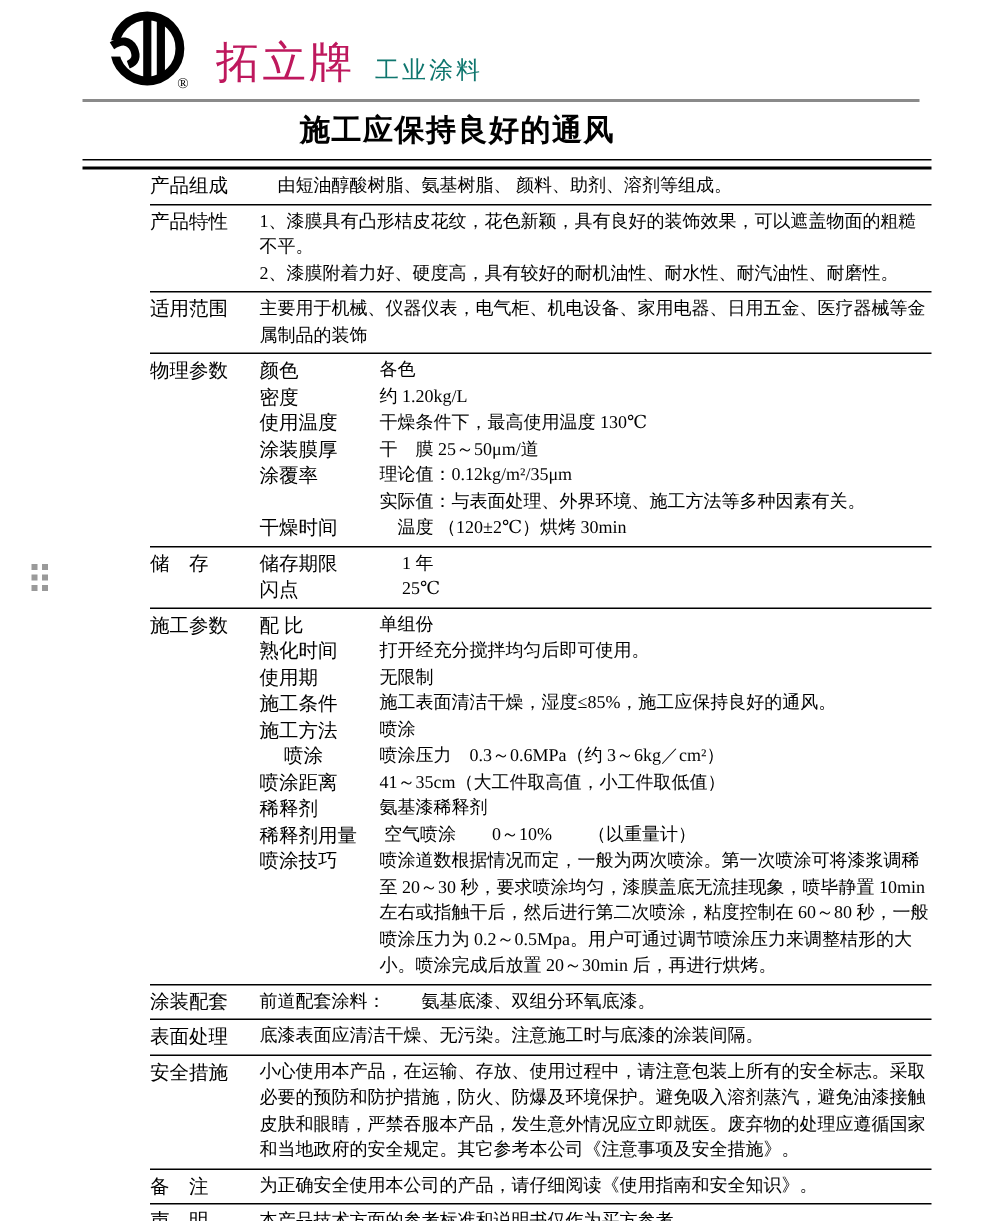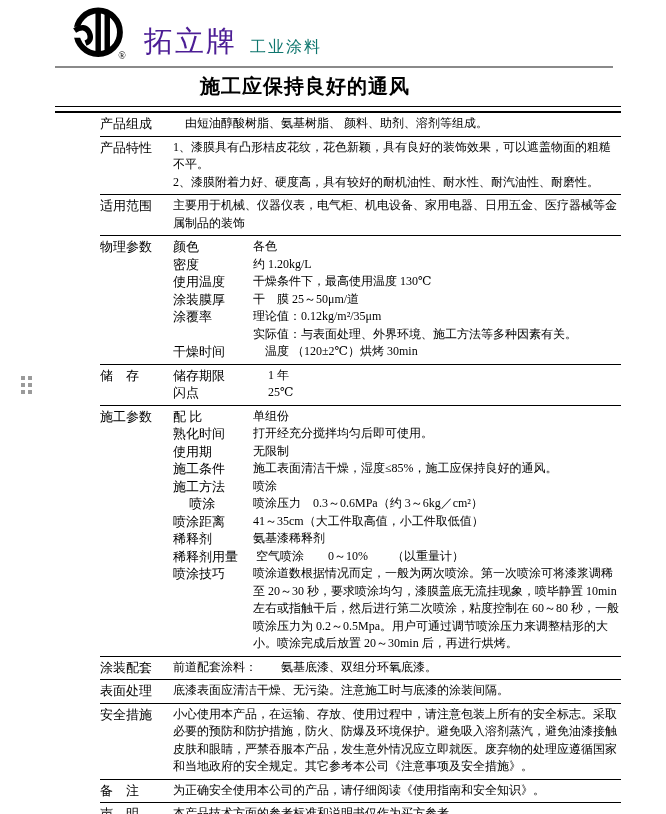--- a/index.html
+++ b/index.html
@@ -12,7 +12,7 @@
 
   
   .logo { position:absolute; left:70px; top:6px; width:60px; height:58px; }
-  .brand { position:absolute; left:144px; top:22px; font-size:29px; letter-spacing:2px; color:#4c1d95; }
+  .brand { position:absolute; left:144px; top:22px; font-size:29px; letter-spacing:2px; color:#be185d; }
   .brand-sub { position:absolute; left:250px; top:37px; font-size:16px; letter-spacing:2px; color:#0f766e; }
   .header-rule { position:absolute; left:55px; top:66px; width:558px; height:2px; background:#8a8a8a; }
   .doc-title { position:absolute; left:55px; top:73px; width:500px; text-align:center;

